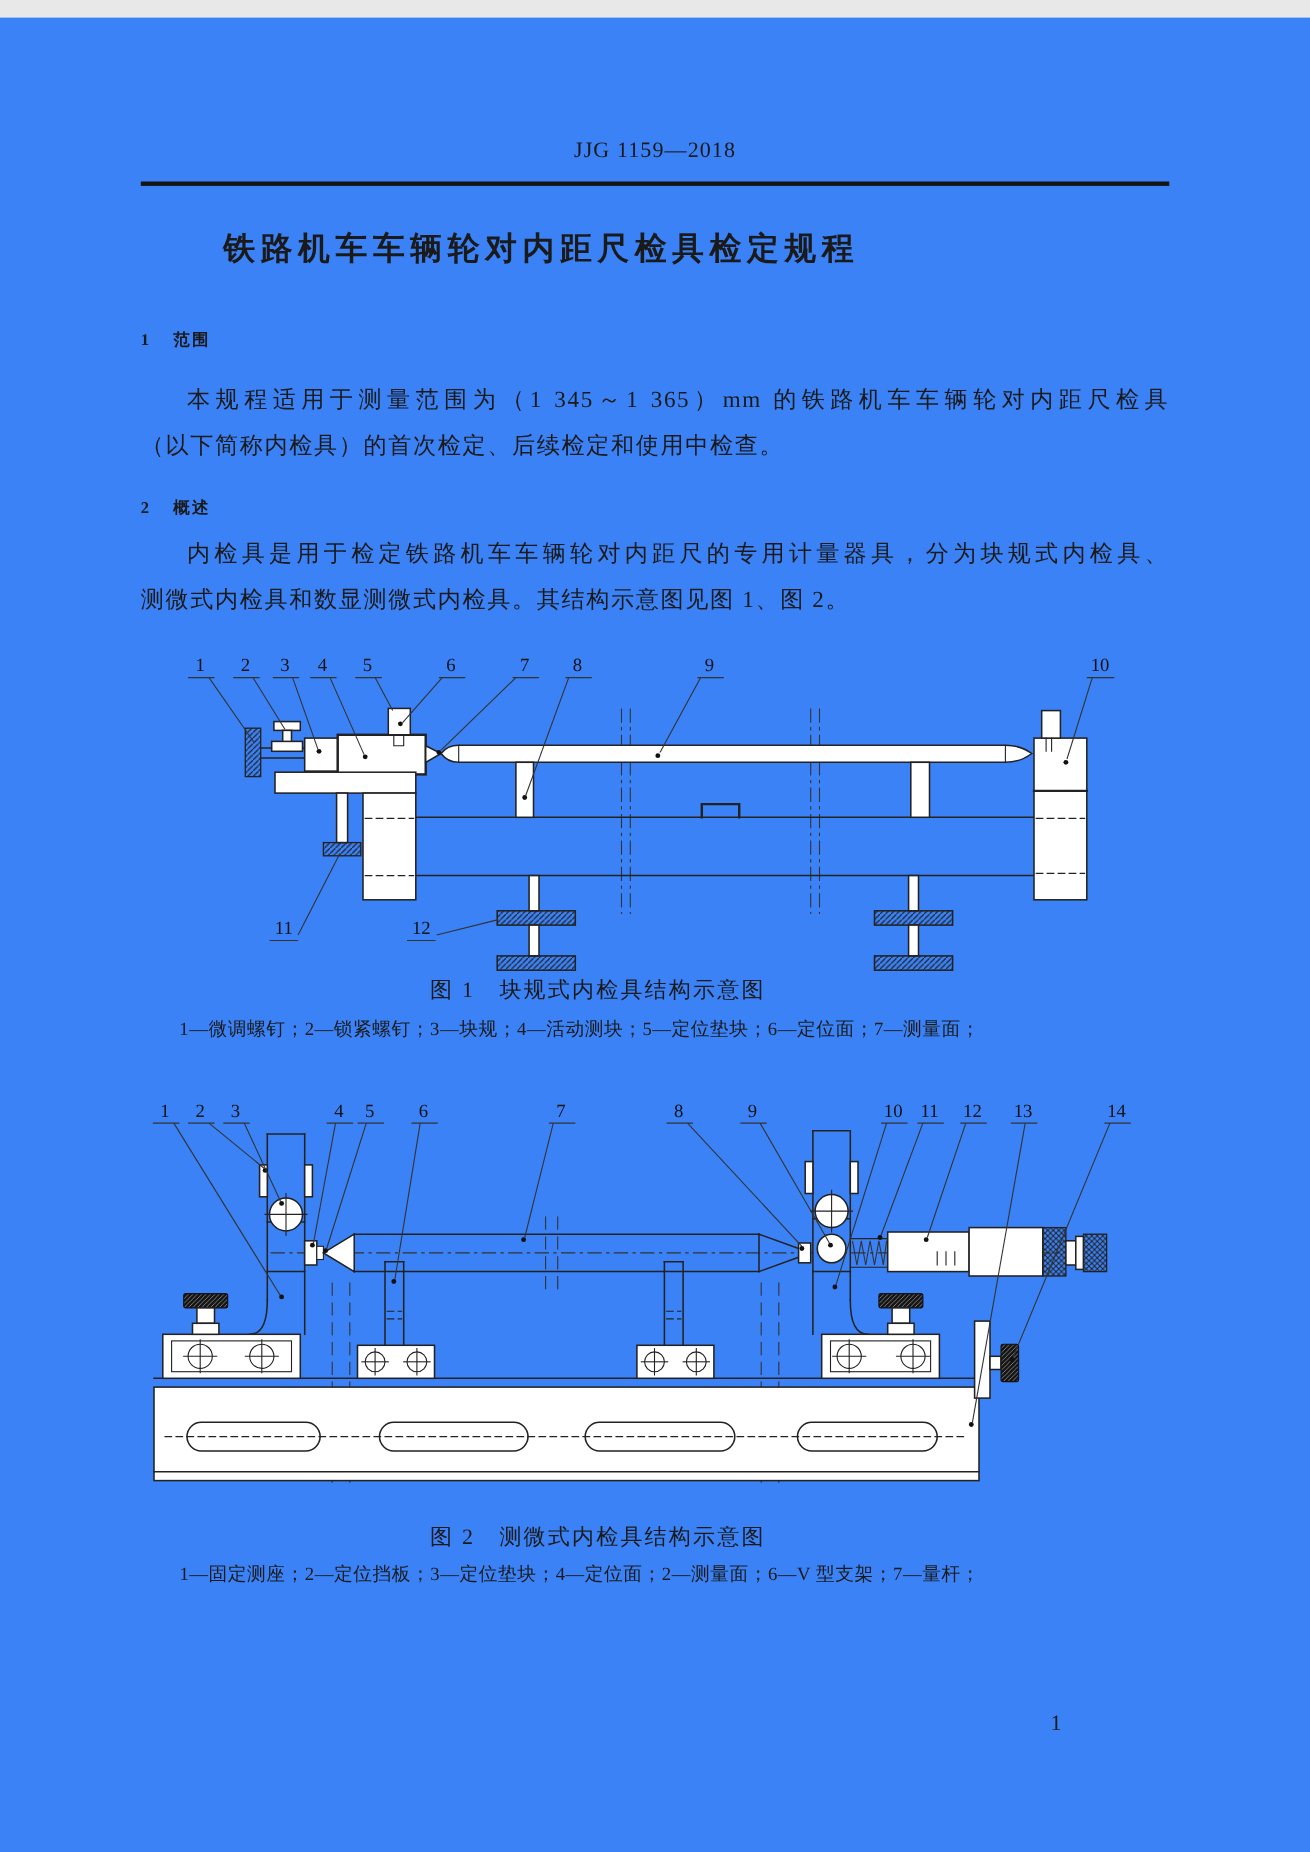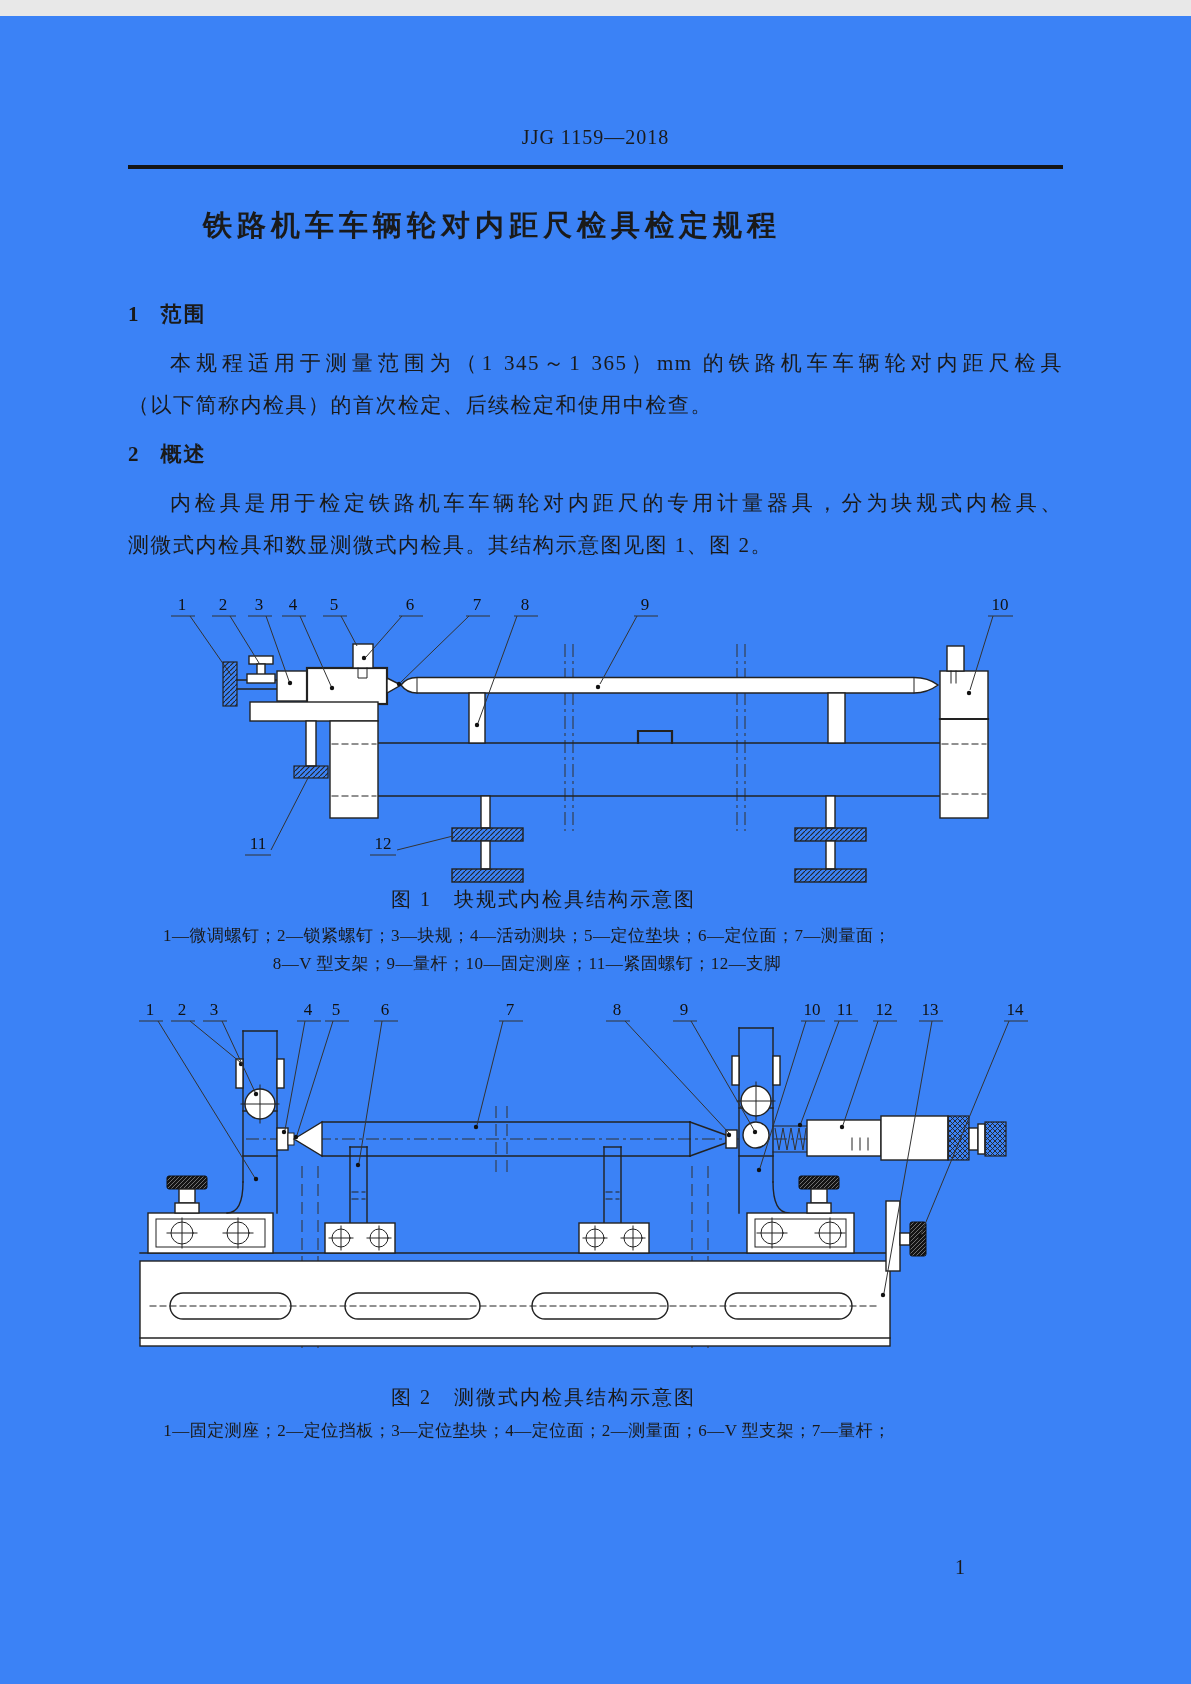--- a/index.html
+++ b/index.html
@@ -10,7 +10,7 @@
   .doc-code{left:0;top:110px;width:1191px;font-size:20px;letter-spacing:1px;}
   .rule{left:128px;top:149px;width:935px;height:4px;background:#151515;}
   .doc-title{left:0;top:190px;width:984px;font-size:29px;font-weight:bold;letter-spacing:5px;}
-  .sec-head{left:128px;width:935px;font-size:21px;font-weight:bold;}
+  .sec-head{left:128px;width:935px;font-size:15px;font-weight:bold;}
   .sec-head .no{display:inline-block;}
   .sec-head .hd{display:inline-block;margin-left:22px;letter-spacing:2px;}
   .s1{top:284px;}

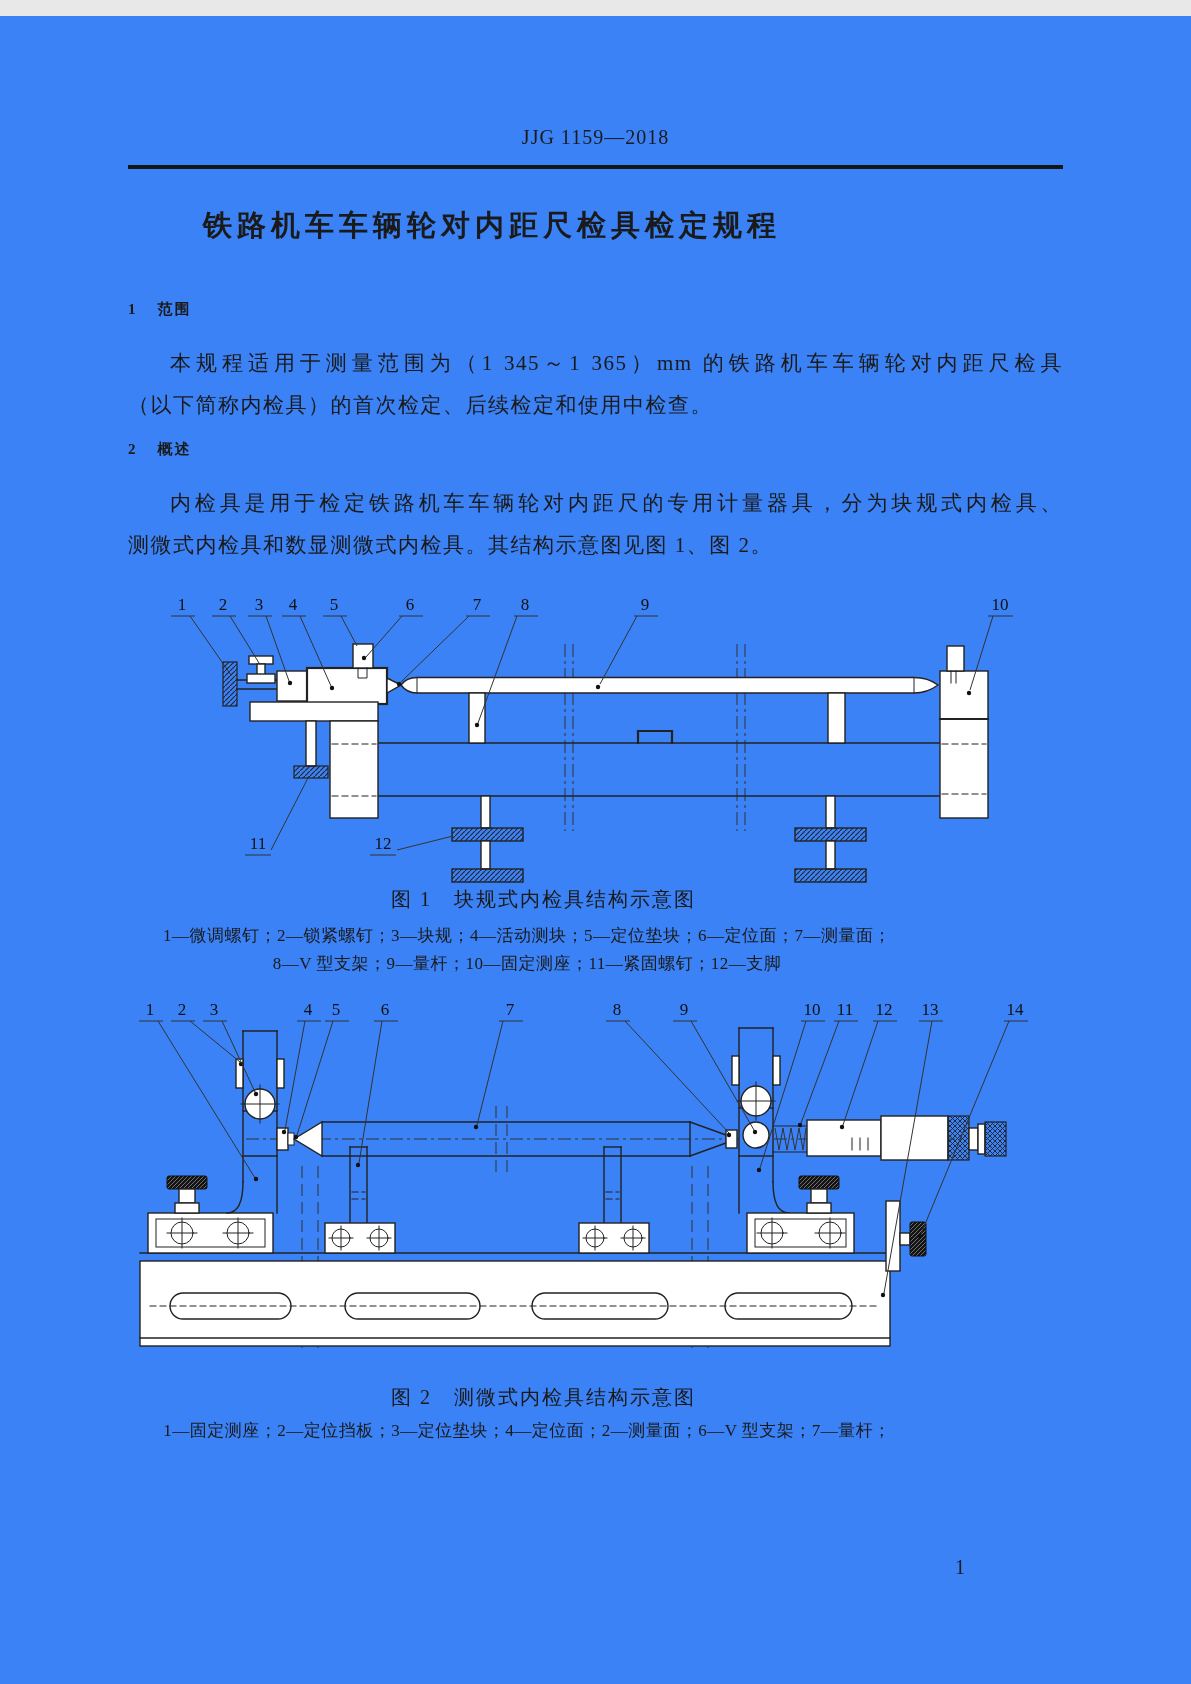--- a/index.html
+++ b/index.html
@@ -14,7 +14,7 @@
   .sec-head .no{display:inline-block;}
   .sec-head .hd{display:inline-block;margin-left:22px;letter-spacing:2px;}
   .s1{top:284px;}
-  .s2{top:424px;}
+  .s2{top:436px;}
   .pline{left:128px;width:935px;font-size:21px;letter-spacing:1.5px;line-height:30px;}
   .pjust{text-align:justify;text-align-last:justify;}
   .pindent{text-indent:42px;}

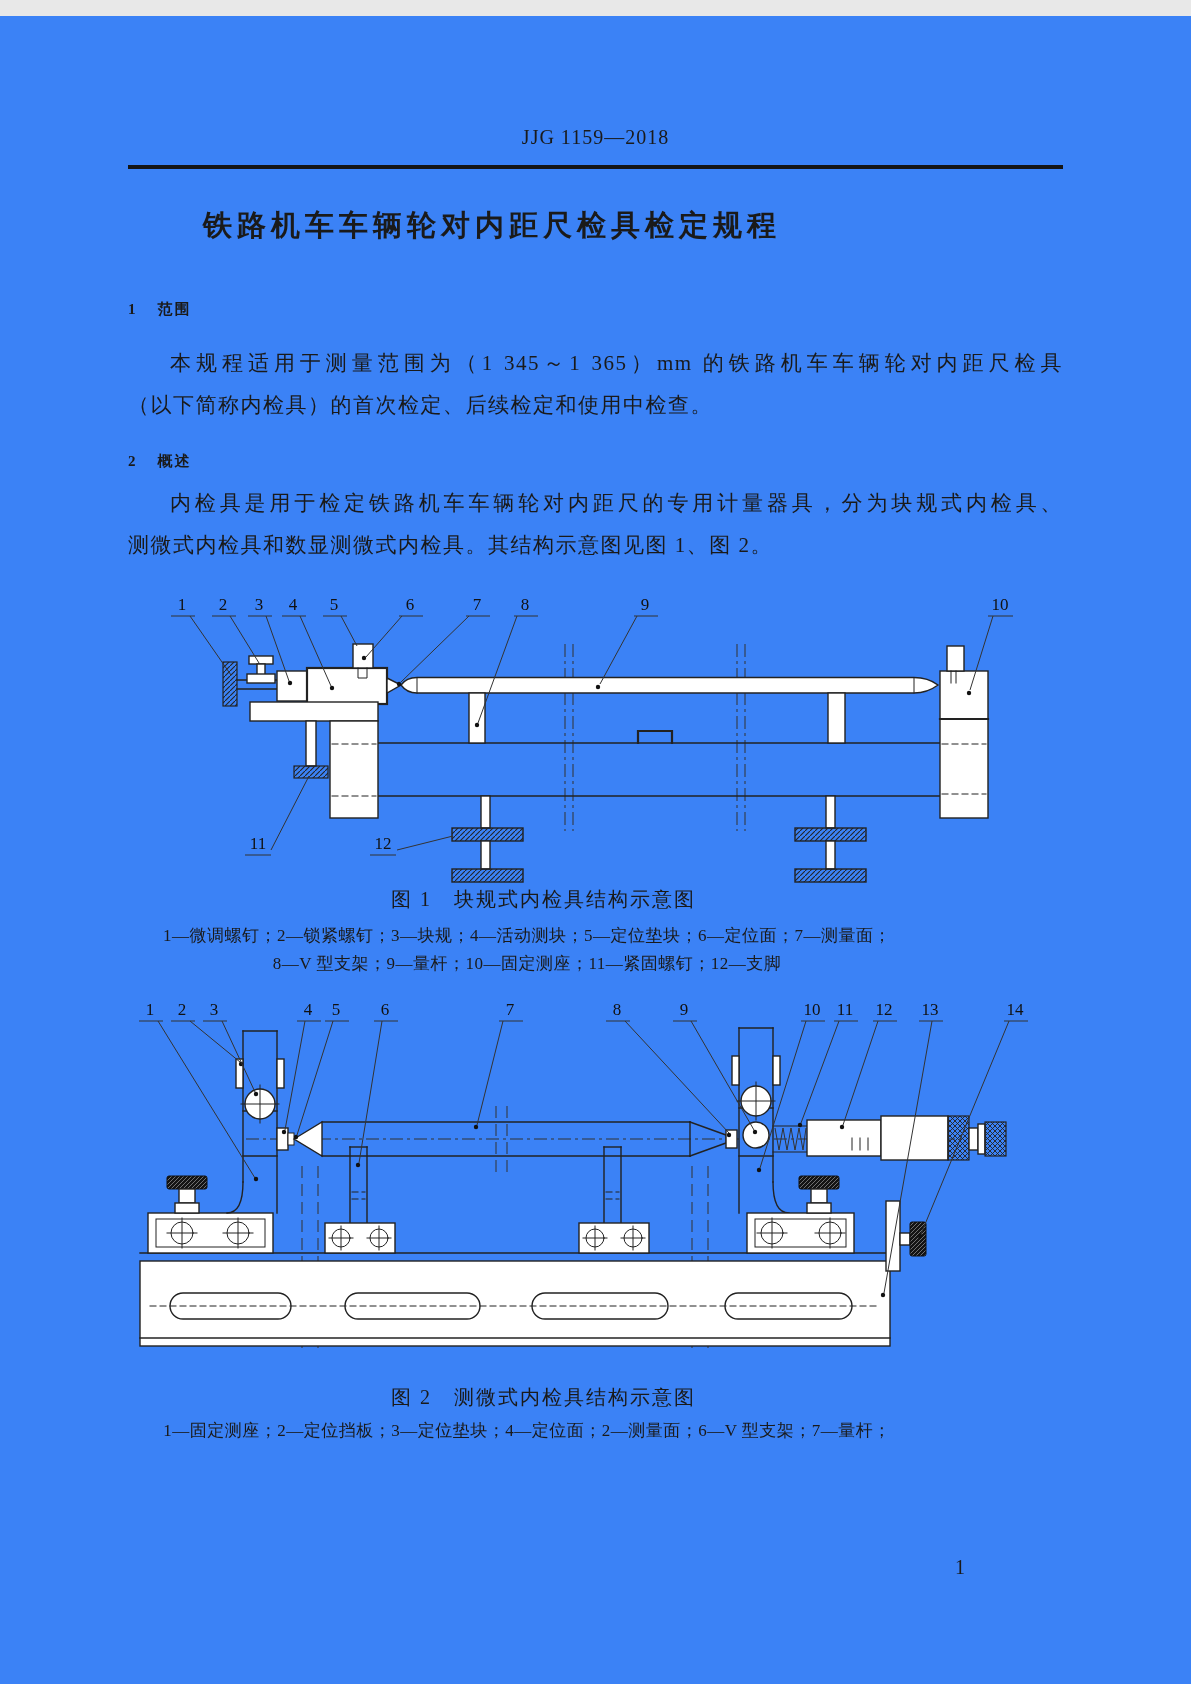--- a/index.html
+++ b/index.html
@@ -234,7 +234,6 @@
 
   <div class="abs center fig-caption cap1">图 1　块规式内检具结构示意图</div>
   <div class="abs center legend lg1a">1—微调螺钉；2—锁紧螺钉；3—块规；4—活动测块；5—定位垫块；6—定位面；7—测量面；</div>
-  <div class="abs center legend lg1b">8—V 型支架；9—量杆；10—固定测座；11—紧固螺钉；12—支脚</div>
 
   <div class="abs fig2-wrap">
   <svg class="figsvg" width="990" height="360" viewBox="115 975 990 360" xmlns="http://www.w3.org/2000/svg">

